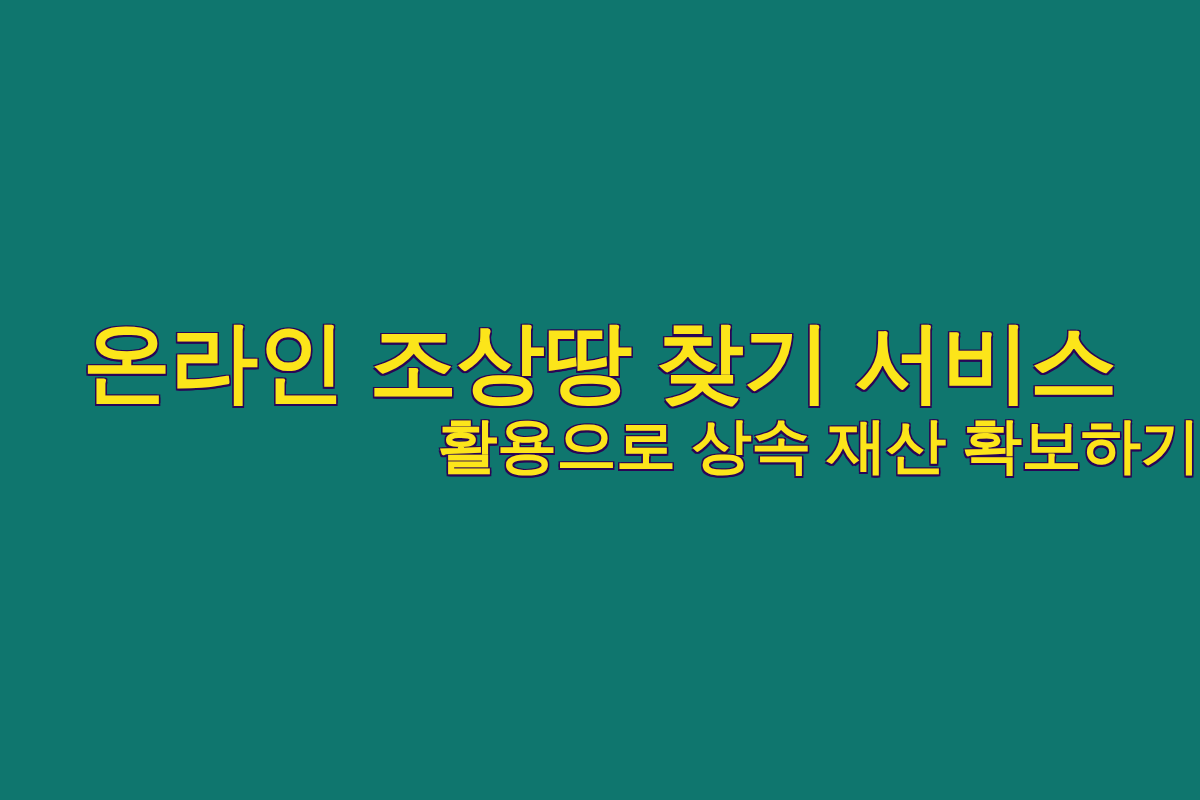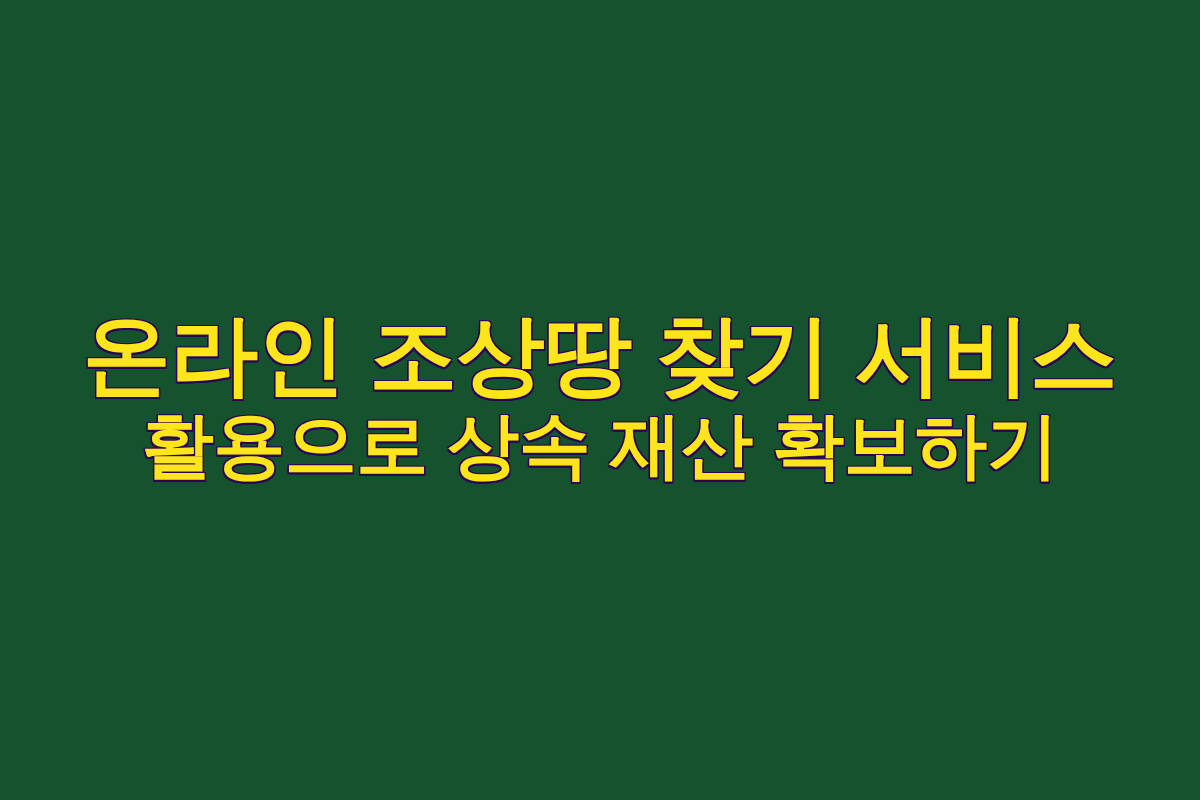--- a/index.html
+++ b/index.html
@@ -72,7 +72,7 @@
 </head>
 <body>
 
-<div id="thumbnail-card" style="background: #14532d; text-decoration: underline;">
+<div id="thumbnail-card" style="background: #0f766e; text-decoration: underline;">
 
   <div id="headline-block">
 

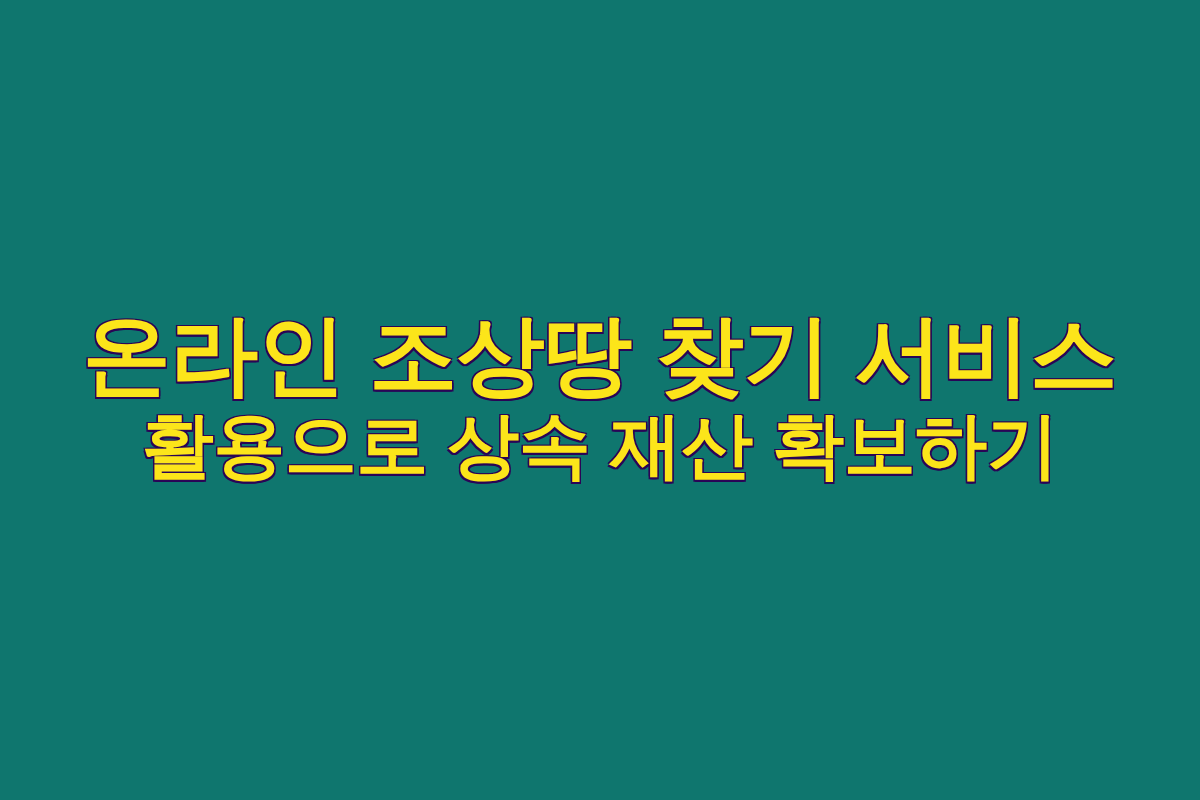--- a/index.html
+++ b/index.html
@@ -78,7 +78,7 @@
 
     <span class="headline-line" id="headline-line-1" style="color: rgb(252, 229, 26); text-shadow: rgb(42, 4, 86) -1.5px -1.5px 0px, rgb(42, 4, 86) 1.5px -1.5px 0px, rgb(42, 4, 86) -1.5px 1.5px 0px, rgb(42, 4, 86) 1.5px 1.5px 0px, rgb(42, 4, 86) 0px 2px 0px; font-size: 88px;">온라인 조상땅 찾기 서비스</span>
 
-    <span class="headline-line" id="headline-line-2" style="color: rgb(252, 229, 26); text-shadow: rgb(42, 4, 86) -1.5px -1.5px 0px, rgb(42, 4, 86) 1.5px -1.5px 0px, rgb(42, 4, 86) -1.5px 1.5px 0px, rgb(42, 4, 86) 1.5px 1.5px 0px, rgb(42, 4, 86) 0px 2px 0px; font-size: 72px;">활용으로 상속 재산 확보하기</span>
+    <span class="headline-line" id="headline-line-2" style="color: rgb(252, 229, 26); text-shadow: rgb(42, 4, 86) -1.5px -1.5px 0px, rgb(42, 4, 86) 1.5px -1.5px 0px, rgb(42, 4, 86) -1.5px 1.5px 0px, rgb(42, 4, 86) 1.5px 1.5px 0px, rgb(42, 4, 86) 0px 2px 0px; font-size: 60px; text-align: right;">활용으로 상속 재산 확보하기</span>
 
   </div>
 

